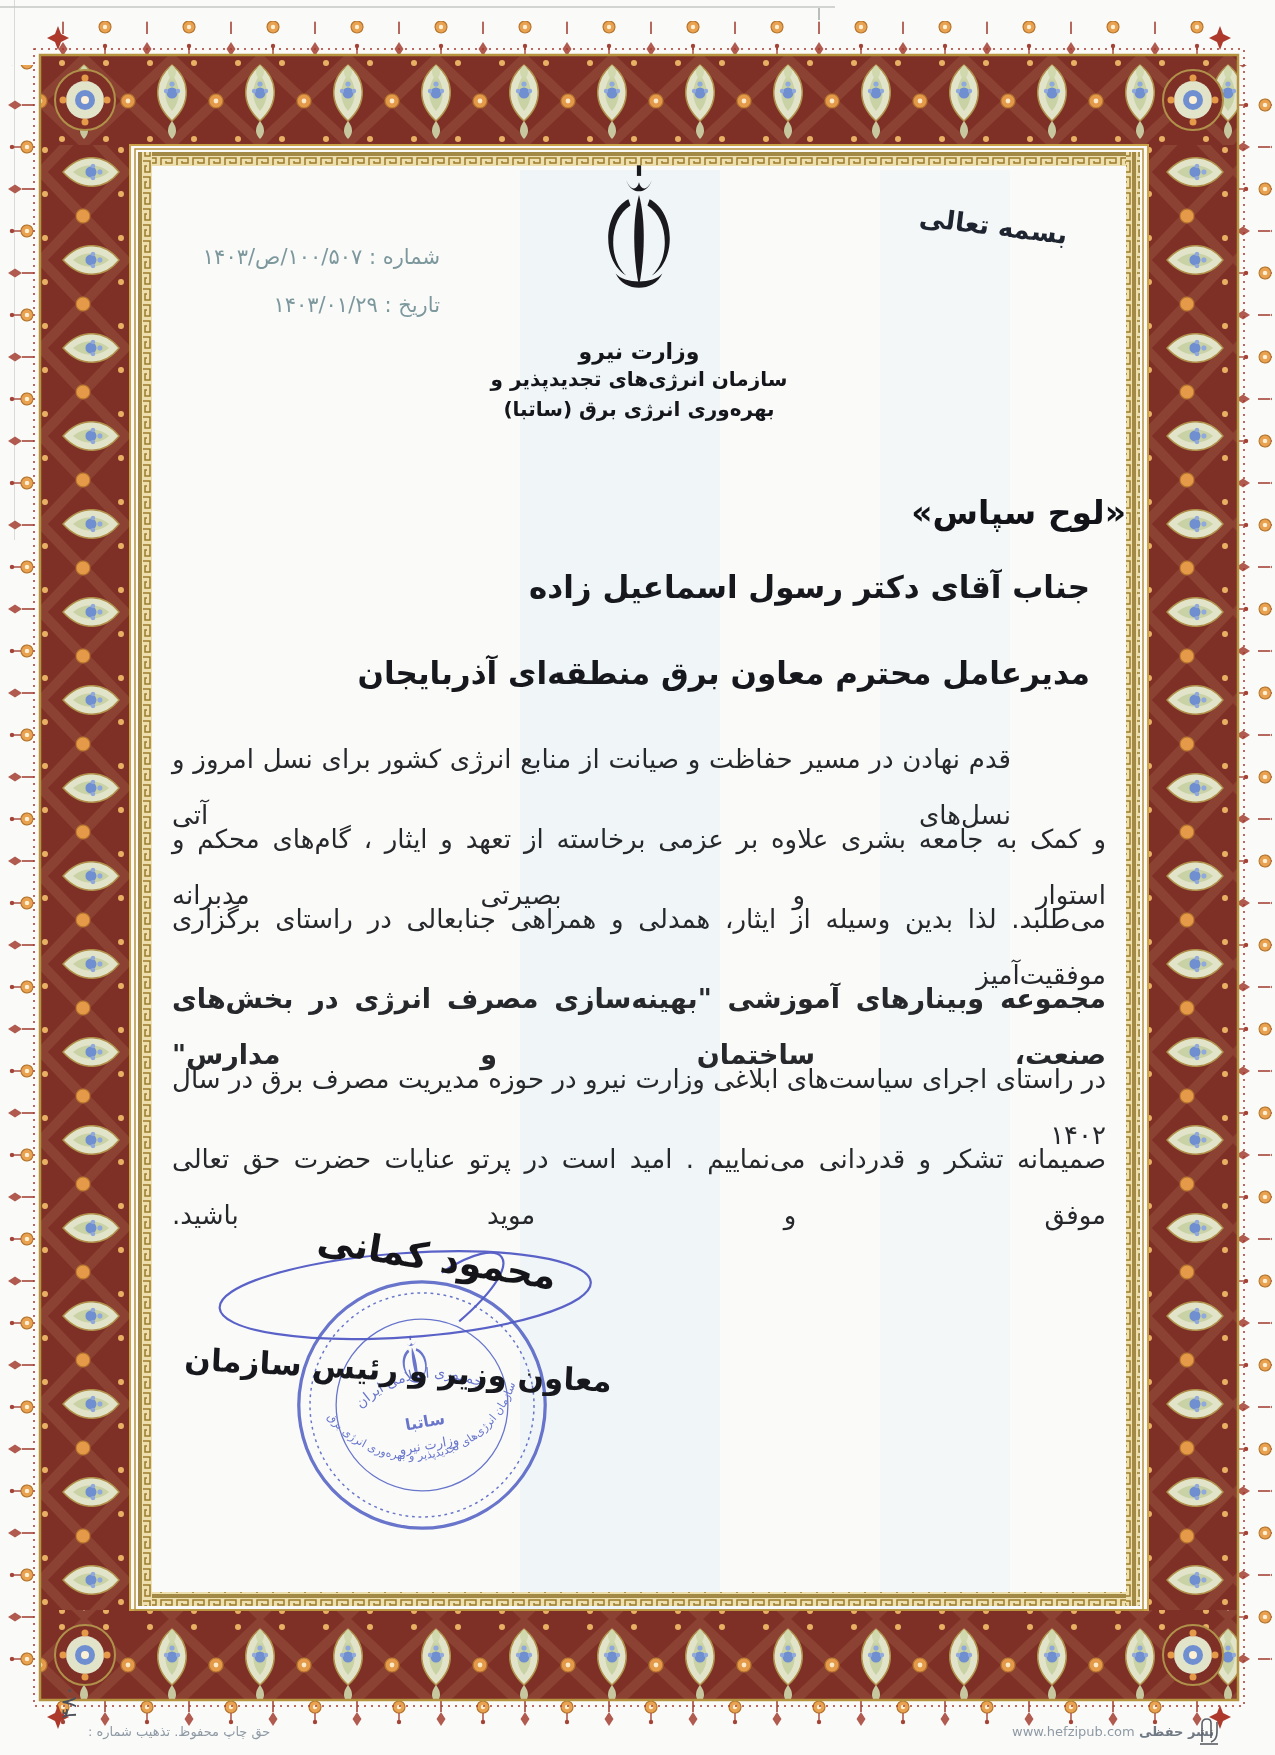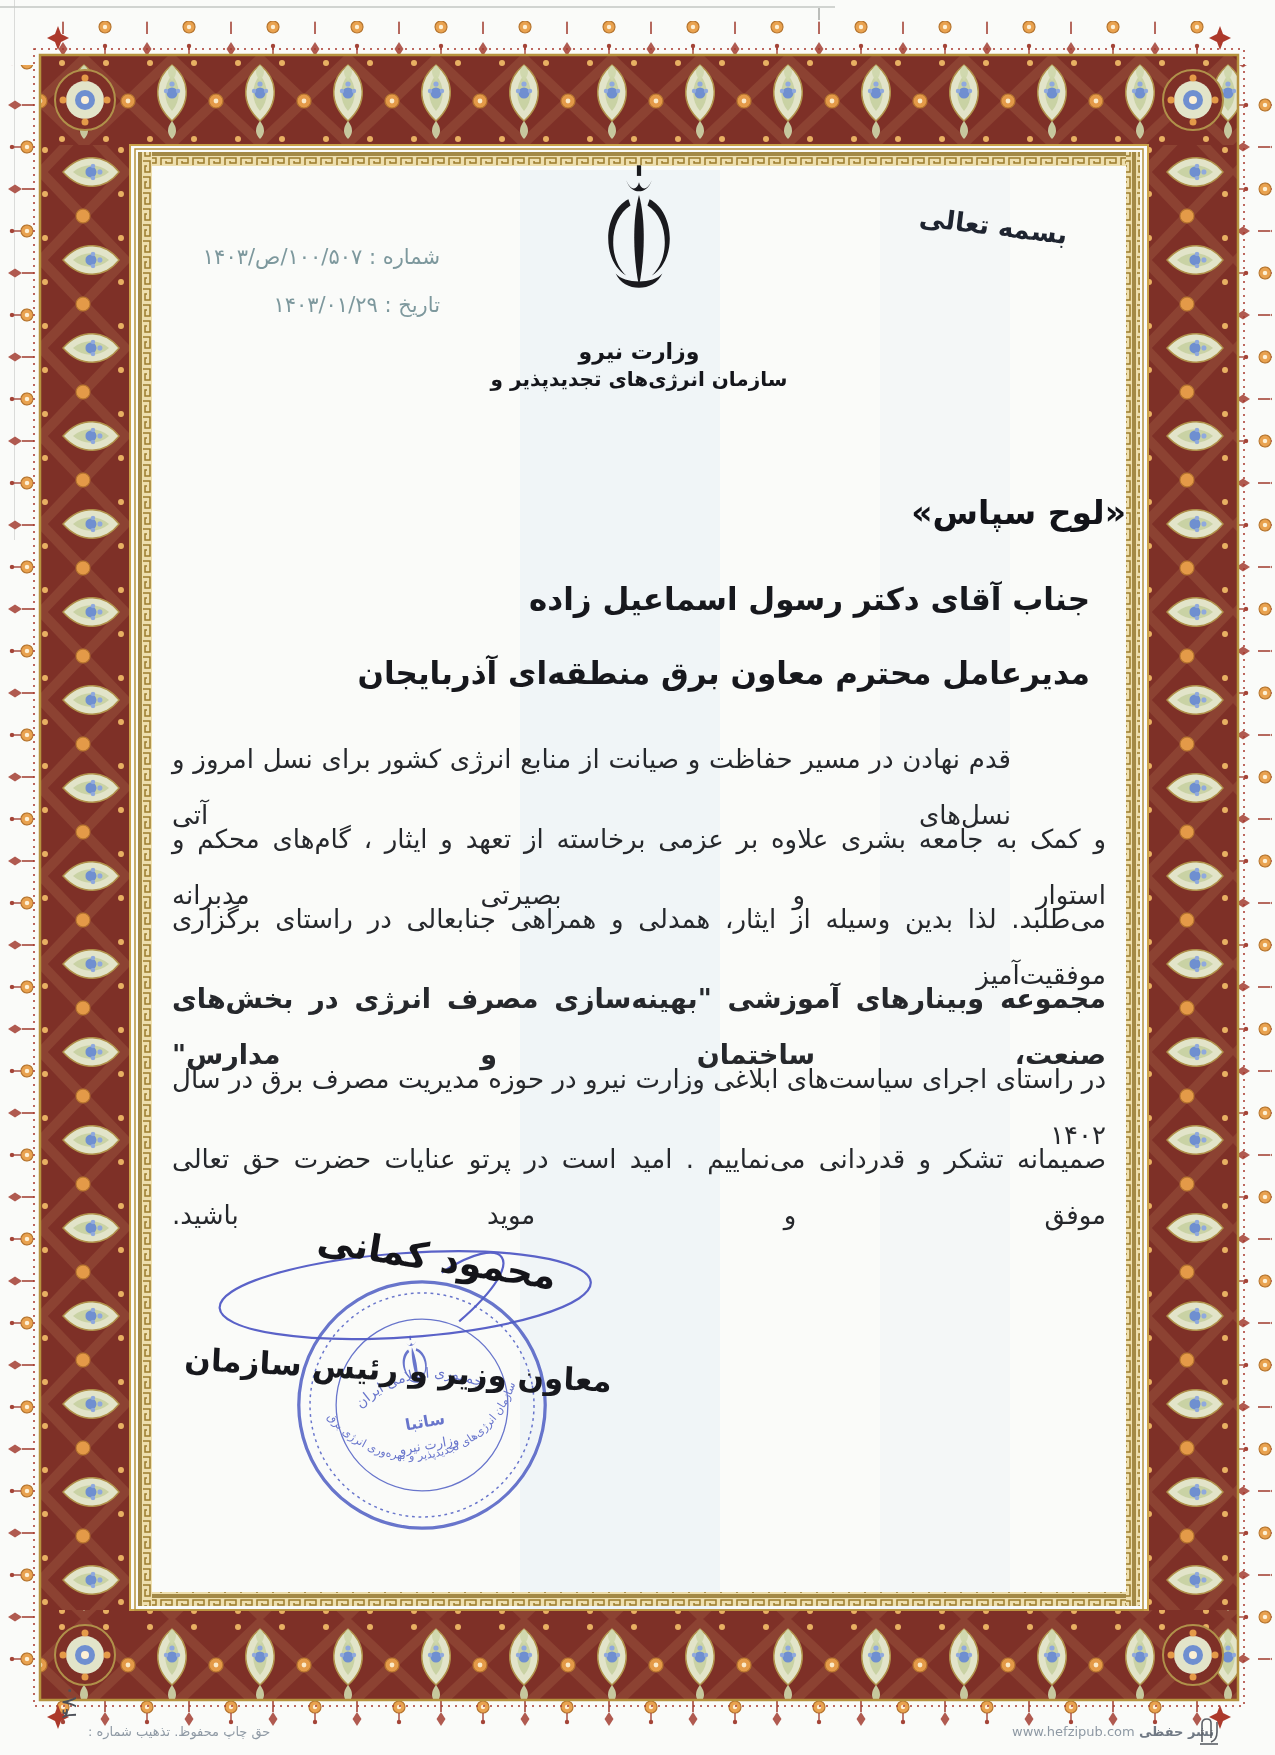--- a/index.html
+++ b/index.html
@@ -230,6 +230,7 @@
       </svg>
       <div class="ministry">وزارت نیرو</div>
       <div class="orgline">سازمان انرژی‌های تجدیدپذیر و</div>
+      <div class="orgline">بهره‌وری انرژی برق (ساتبا)</div>
     </div>
 
     <div class="abs doc-title">«لوح سپاس»</div>

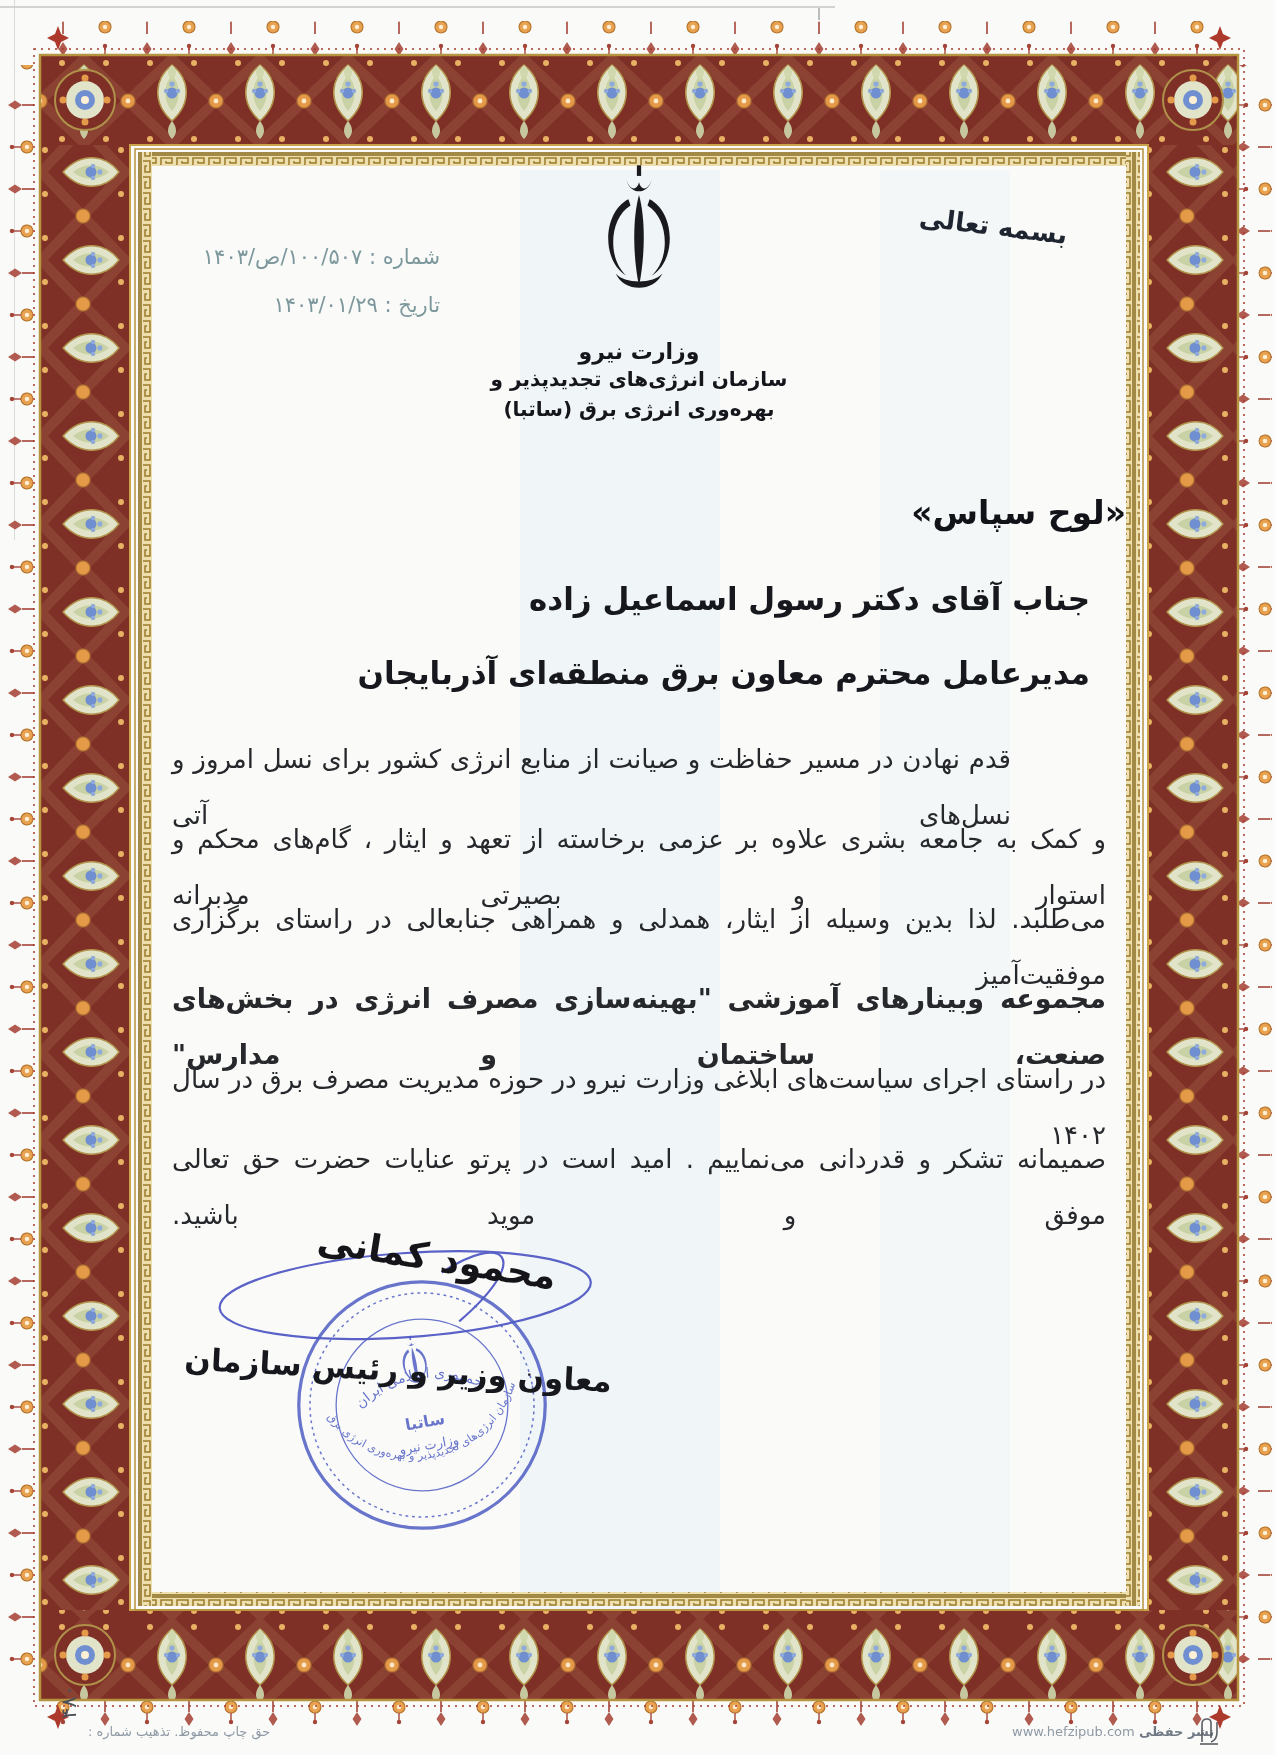--- a/index.html
+++ b/index.html
@@ -25,7 +25,7 @@
   .orgline{font-size:20px;font-weight:700;line-height:1.5;}
   .doc-title{left:0;top:318px;width:100%;text-align:right;font-size:33px;font-weight:700;color:#121319;}
   .recip{right:36px;left:30px;font-size:31px;font-weight:700;text-align:right;color:#17181d;white-space:nowrap;}
-  .rn{top:406px;} .rr{top:480px;}
+  .rn{top:394px;} .rr{top:480px;}
   .bodytxt{left:20px;top:556px;width:934px;}
   .line{height:80px;line-height:56px;font-size:26px;text-align:justify;text-align-last:justify;color:#26282c;}
   .line.indent{padding-right:95px;}

